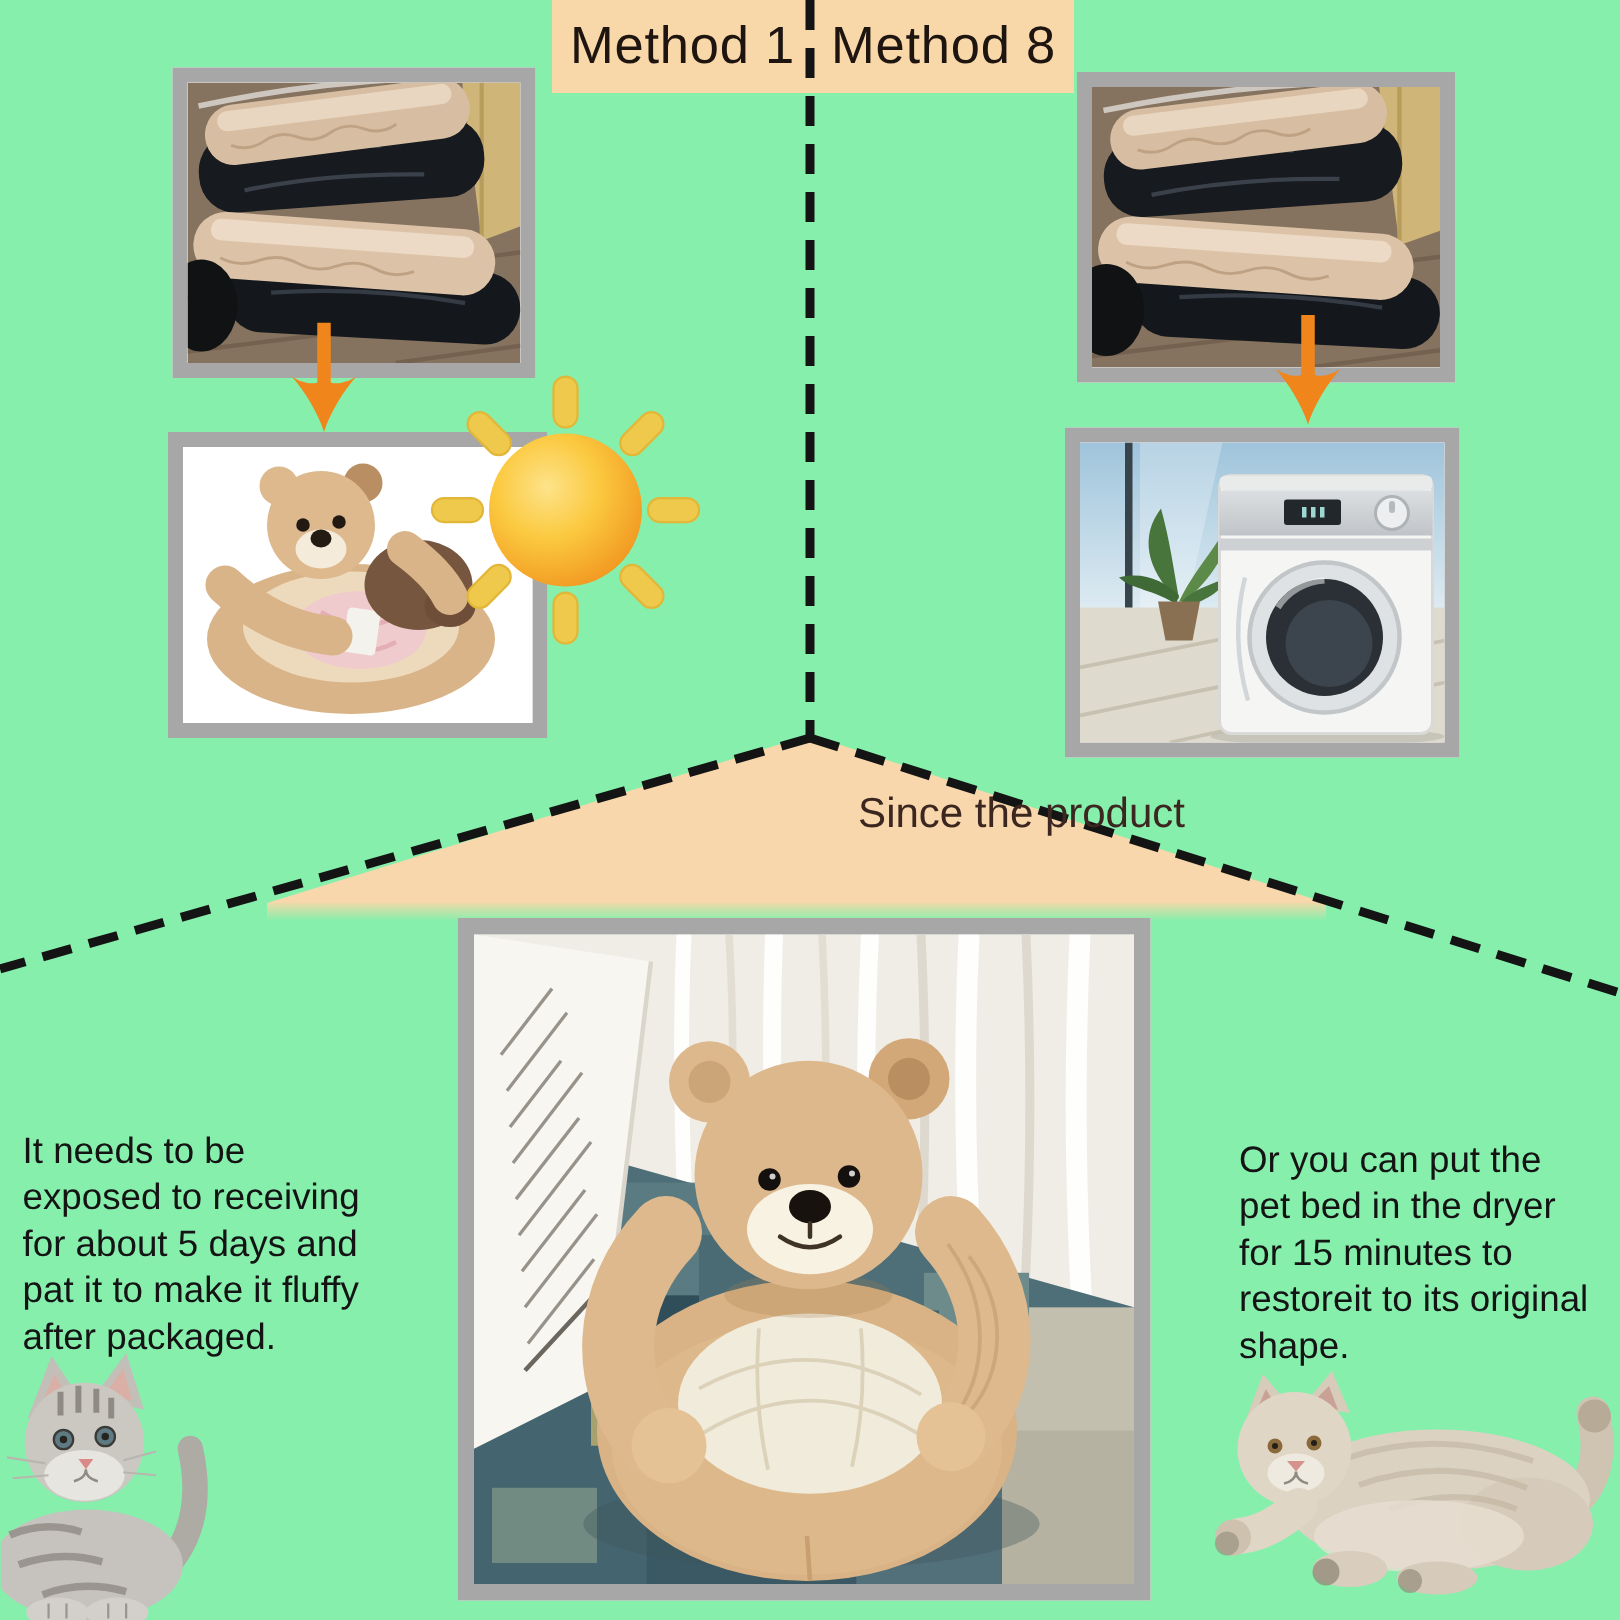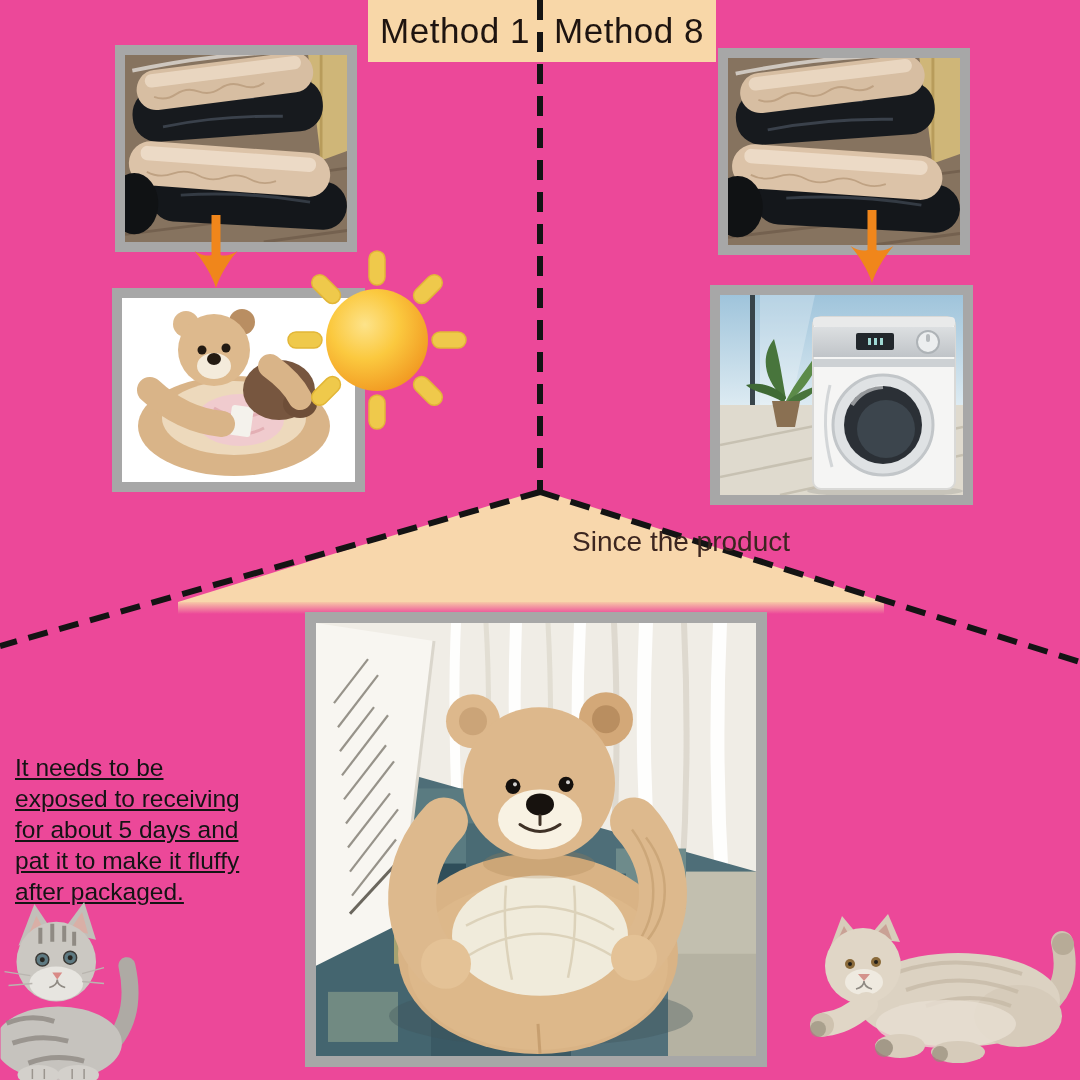--- a/index.html
+++ b/index.html
@@ -4,7 +4,7 @@
 <style>
   html,body{margin:0;padding:0;background:#ffffff;}
   .canvas{
-    position:relative;width:1080px;height:1080px;overflow:hidden;background:#ec4899;
+    position:relative;width:1080px;height:1080px;overflow:hidden;background:#86efac;
     font-family:"Liberation Sans",sans-serif;
   }
   .abs{position:absolute;}

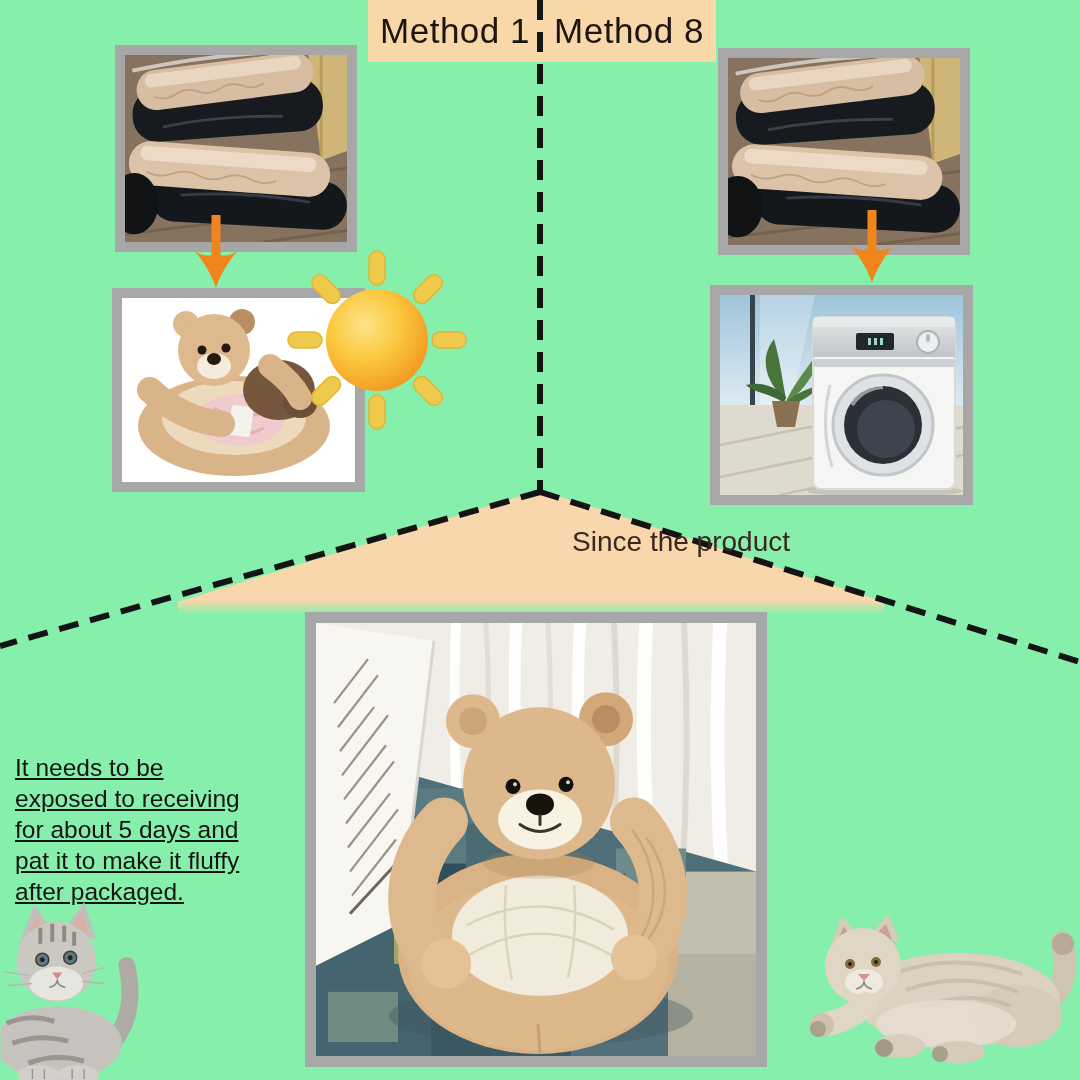--- a/index.html
+++ b/index.html
@@ -37,7 +37,7 @@
   
   .instr{font-size:24.5px;line-height:31px;color:#141414;z-index:2;}
   .instr div{white-space:nowrap;}
-  .instr-left{left:15px;top:752px;text-decoration:underline;}
+  .instr-left{left:15px;top:752px;}
   .instr-right{left:826px;top:758px;}
   
   .kitten{left:0;top:896px;width:205px;height:184px;z-index:2;}

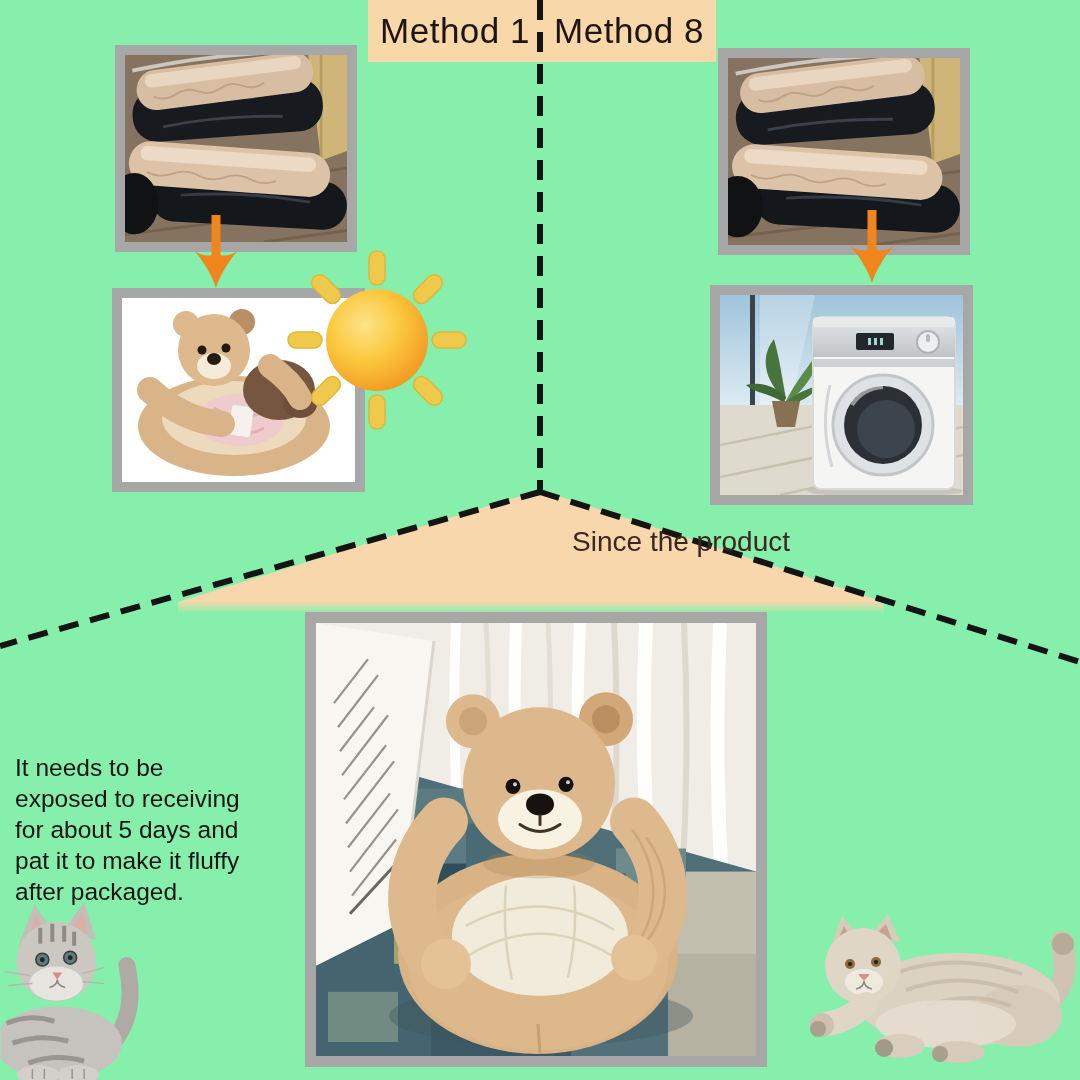--- a/index.html
+++ b/index.html
@@ -364,6 +364,13 @@
     <div>after packaged.</div>
   </div>
 
+  <div class="abs instr instr-right">
+    <div>Or you can put the</div>
+    <div>pet bed in the dryer</div>
+    <div>for 15 minutes to</div>
+    <div>restoreit to its original</div>
+    <div>shape.</div>
+  </div>
 
   <svg class="abs kitten" viewBox="0 0 205 185">
       <use href="#kitten-art"></use>

